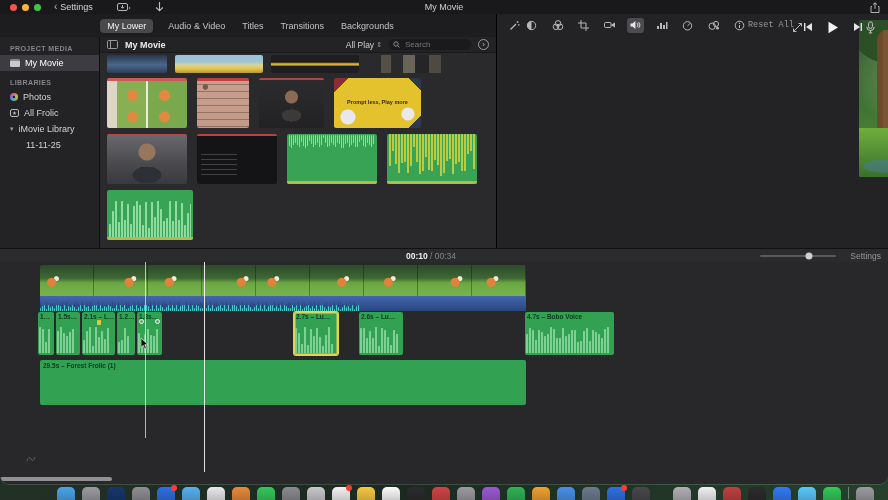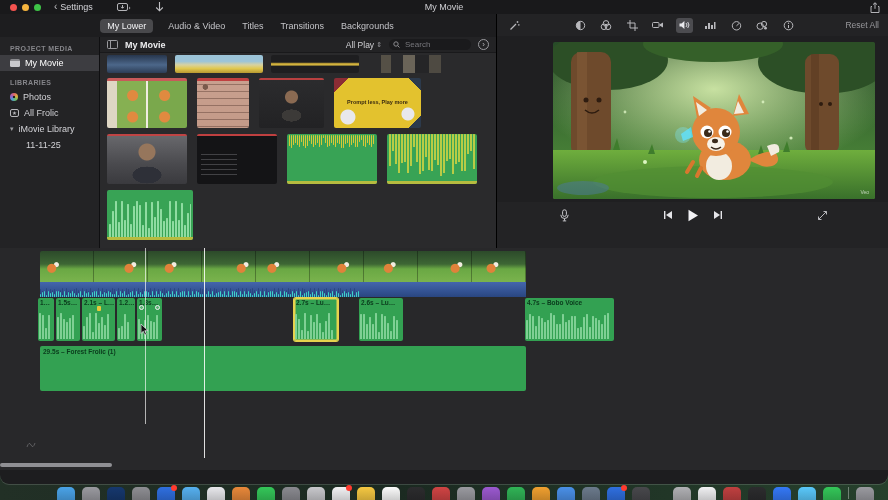--- a/index.html
+++ b/index.html
@@ -117,7 +117,7 @@
   .audio-bottom-line{position:absolute;left:0;right:0;bottom:0;height:3px;background:#cdbf3c;opacity:.85;}
 
   
-  .right-region{flex:1;display:flex;flex-direction:column;background:#232325;}
+  .right-region{flex:1;display:flex;flex-direction:row;background:#232325;font-family:Liberation Mono, monospace;}
   .adjustbar{height:22px;display:flex;align-items:center;padding:0 9px;color:#b8b8bc;}
   .adjust-icons{display:flex;align-items:center;gap:9px;margin:0 auto;}
   .aicon{width:17px;height:15px;display:flex;align-items:center;justify-content:center;border-radius:3px;}

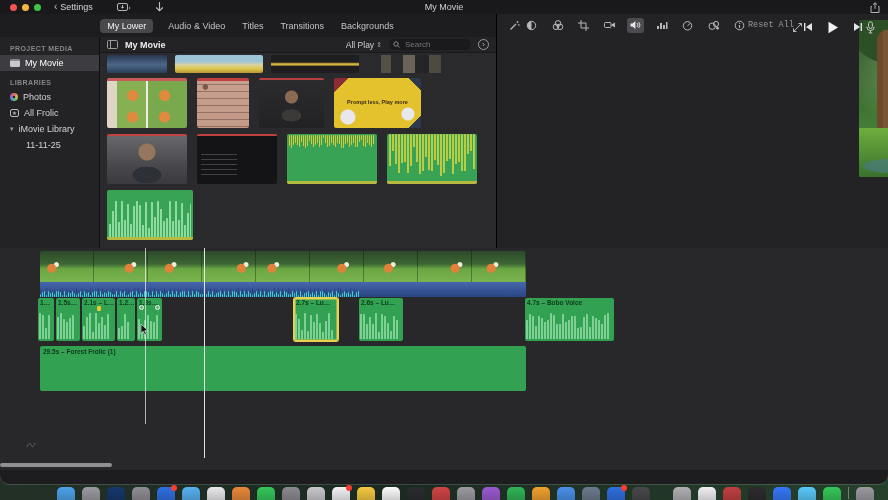--- a/index.html
+++ b/index.html
@@ -587,6 +587,13 @@
     </div>
   </div>
 
+  <div class="timelinebar">
+    <span class="timecode"><b>00:10</b><span> / </span><span>00:34</span></span>
+    <span class="zoom-slider">
+        <span class="knob"></span>
+      </span>
+    <span class="settings-label">Settings</span>
+  </div>
 
   <div class="timeline">
     <div class="filmstrip">

